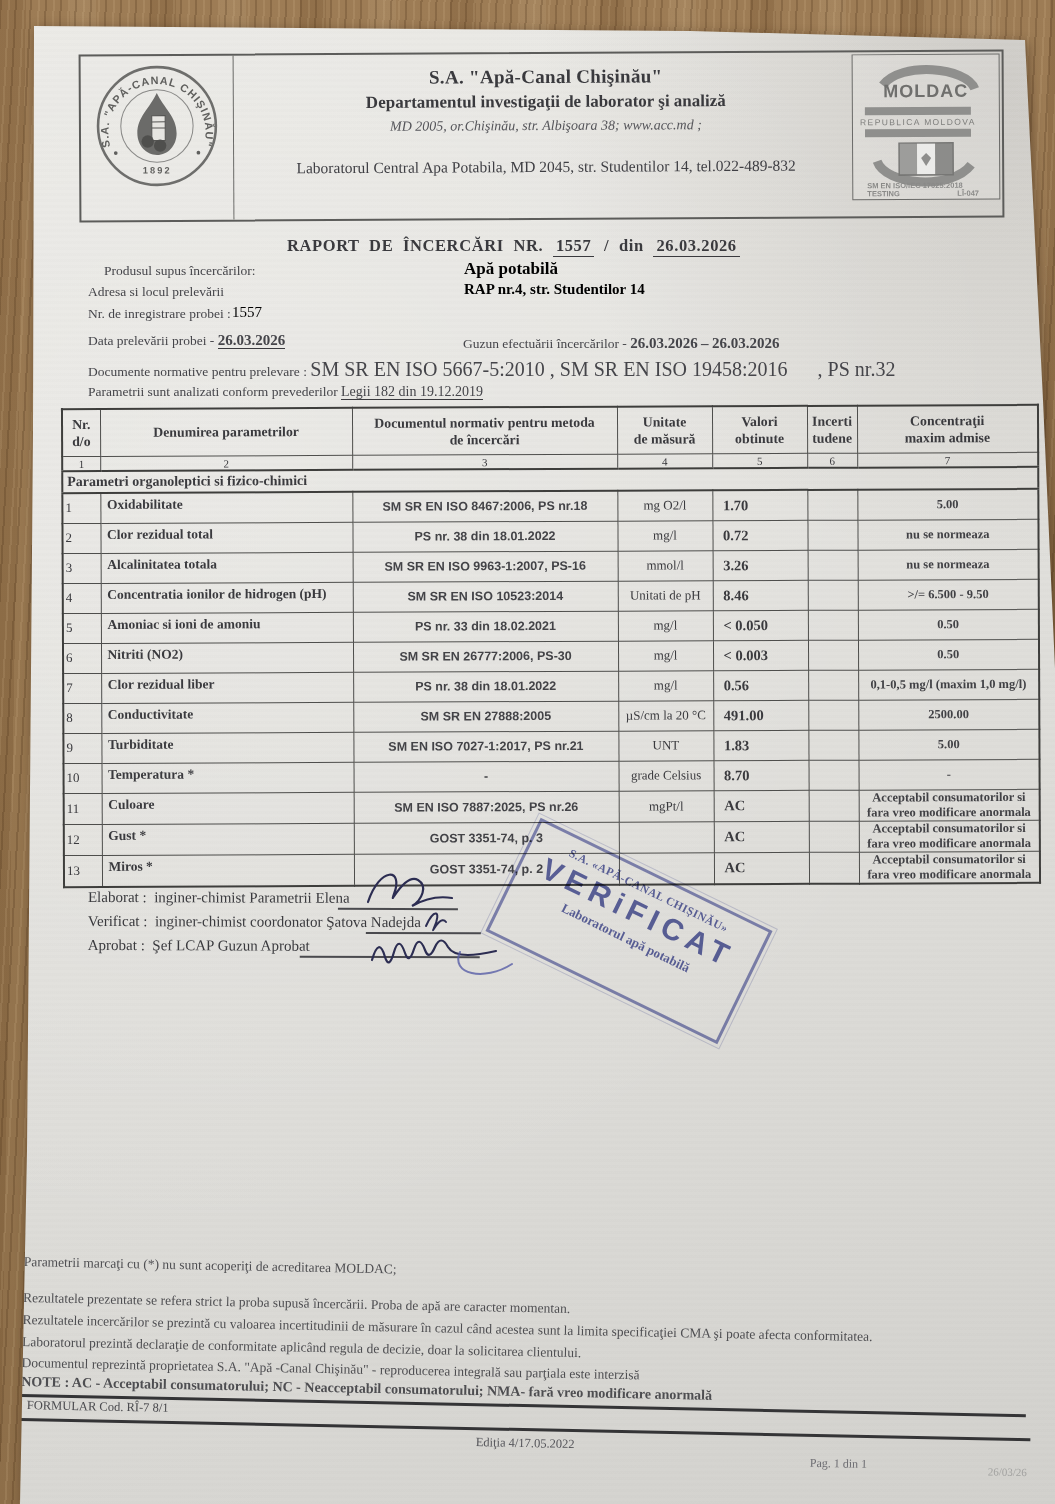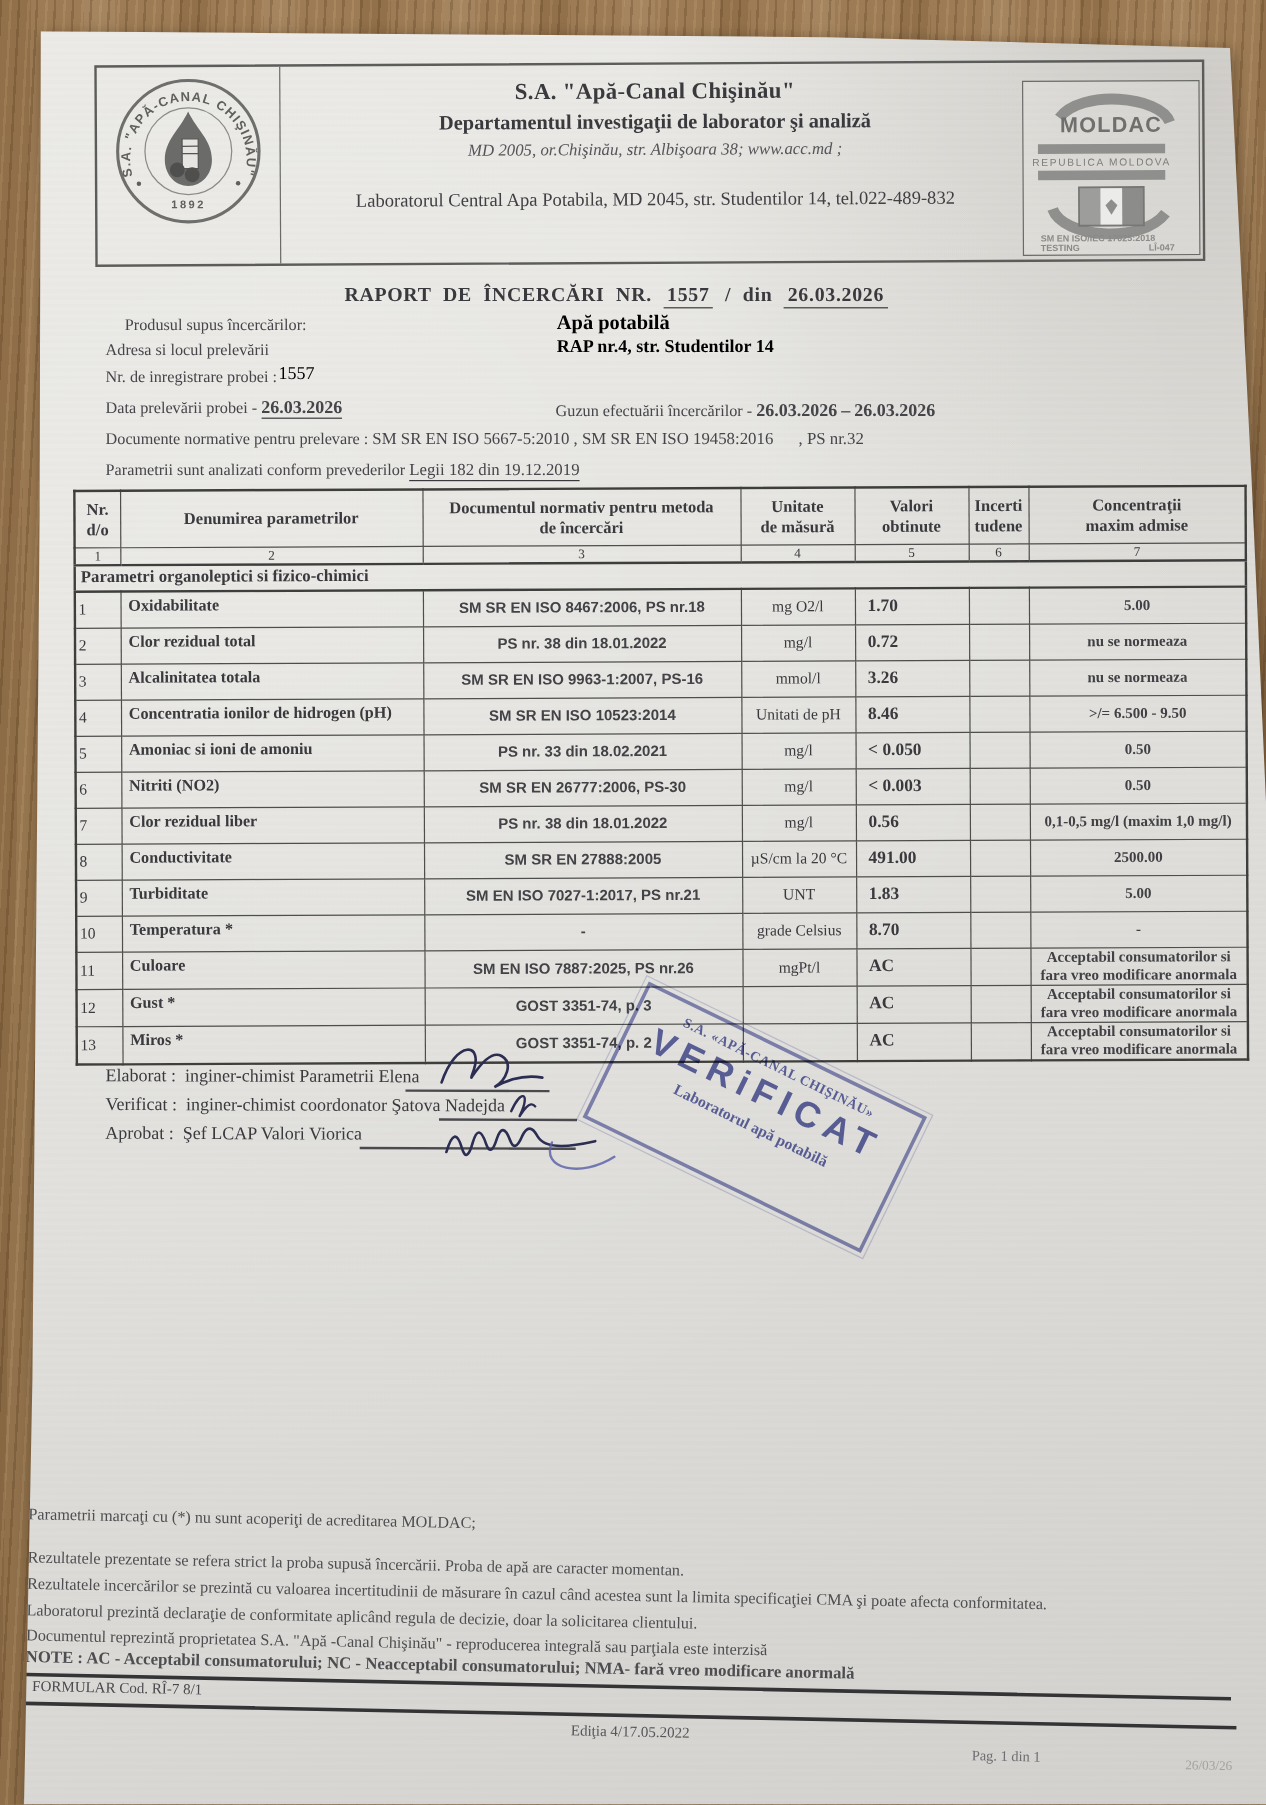--- a/index.html
+++ b/index.html
@@ -37,7 +37,7 @@
   .dept{margin-top:4px;font-size:17px;font-weight:bold;}
   .addr{margin-top:6px;font-size:14px;font-style:italic;color:#55555a;}
   .lab-line{margin-top:24px;font-size:15.5px;color:#3f3f44;}
-  .moldac-box{position:absolute;right:2px;top:15px;width:146px;height:144px;border:1.5px solid #6a6a68;background:rgba(255,255,255,.15);}
+  .moldac-box{position:absolute;right:2px;top:2px;width:146px;height:144px;border:1.5px solid #6a6a68;background:rgba(255,255,255,.15);}
 
   
   .title-line{left:287px;top:236px;font-size:16.5px;font-weight:bold;letter-spacing:.6px;word-spacing:5px;white-space:nowrap;}

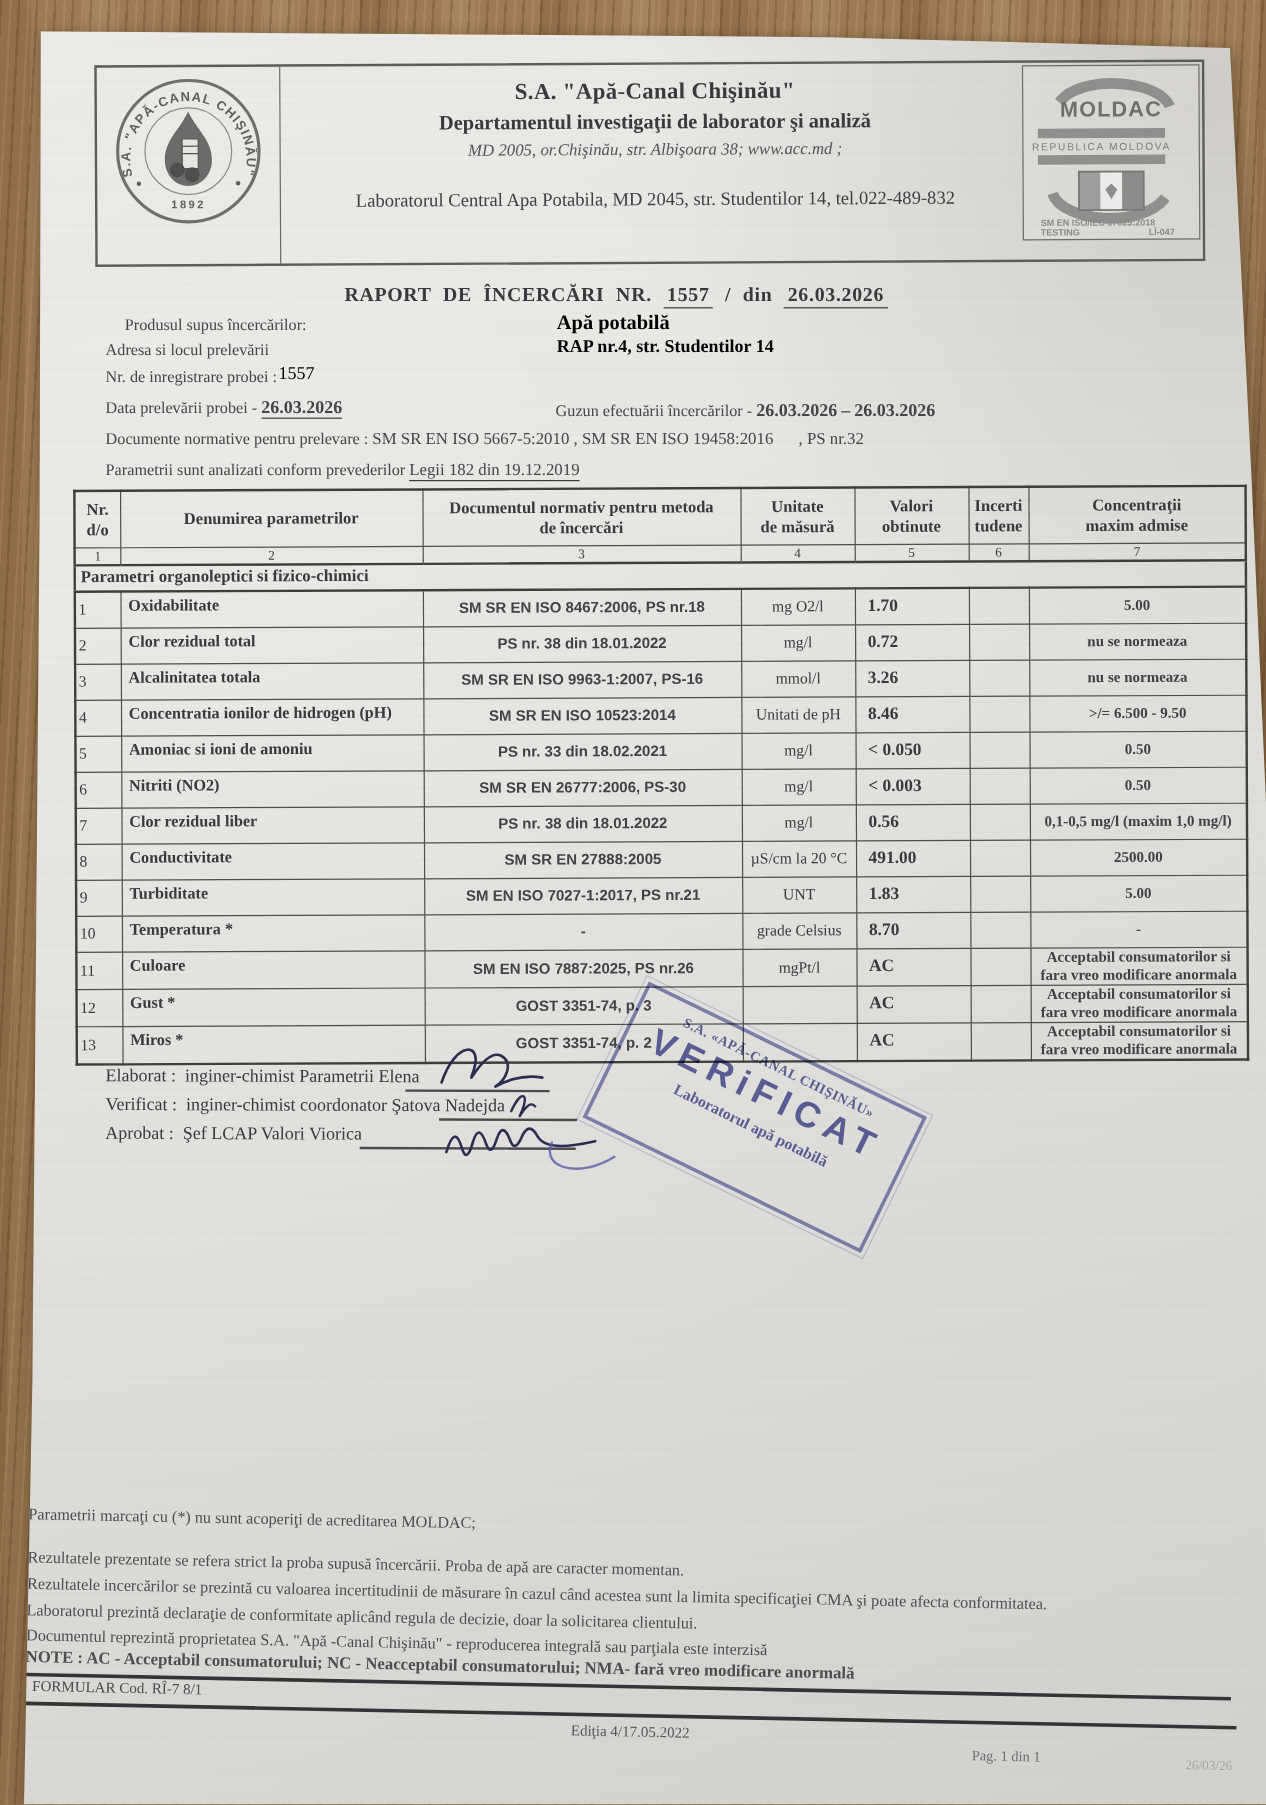--- a/index.html
+++ b/index.html
@@ -176,7 +176,7 @@
   </div>
   <div class="abs meta-label" style="left:88px;top:358px">
     <span>Documente  normative pentru prelevare :</span>
-    <span style="font-size:14px;white-space:pre">SM SR EN ISO 5667-5:2010 , SM SR EN ISO 19458:2016      , PS nr.32</span>
+    <span style="font-size:20px;white-space:pre">SM SR EN ISO 5667-5:2010 , SM SR EN ISO 19458:2016      , PS nr.32</span>
   </div>
   <div class="abs meta-label" style="left:88px;top:384px">
     <span>Parametrii sunt analizati conform prevederilor</span>

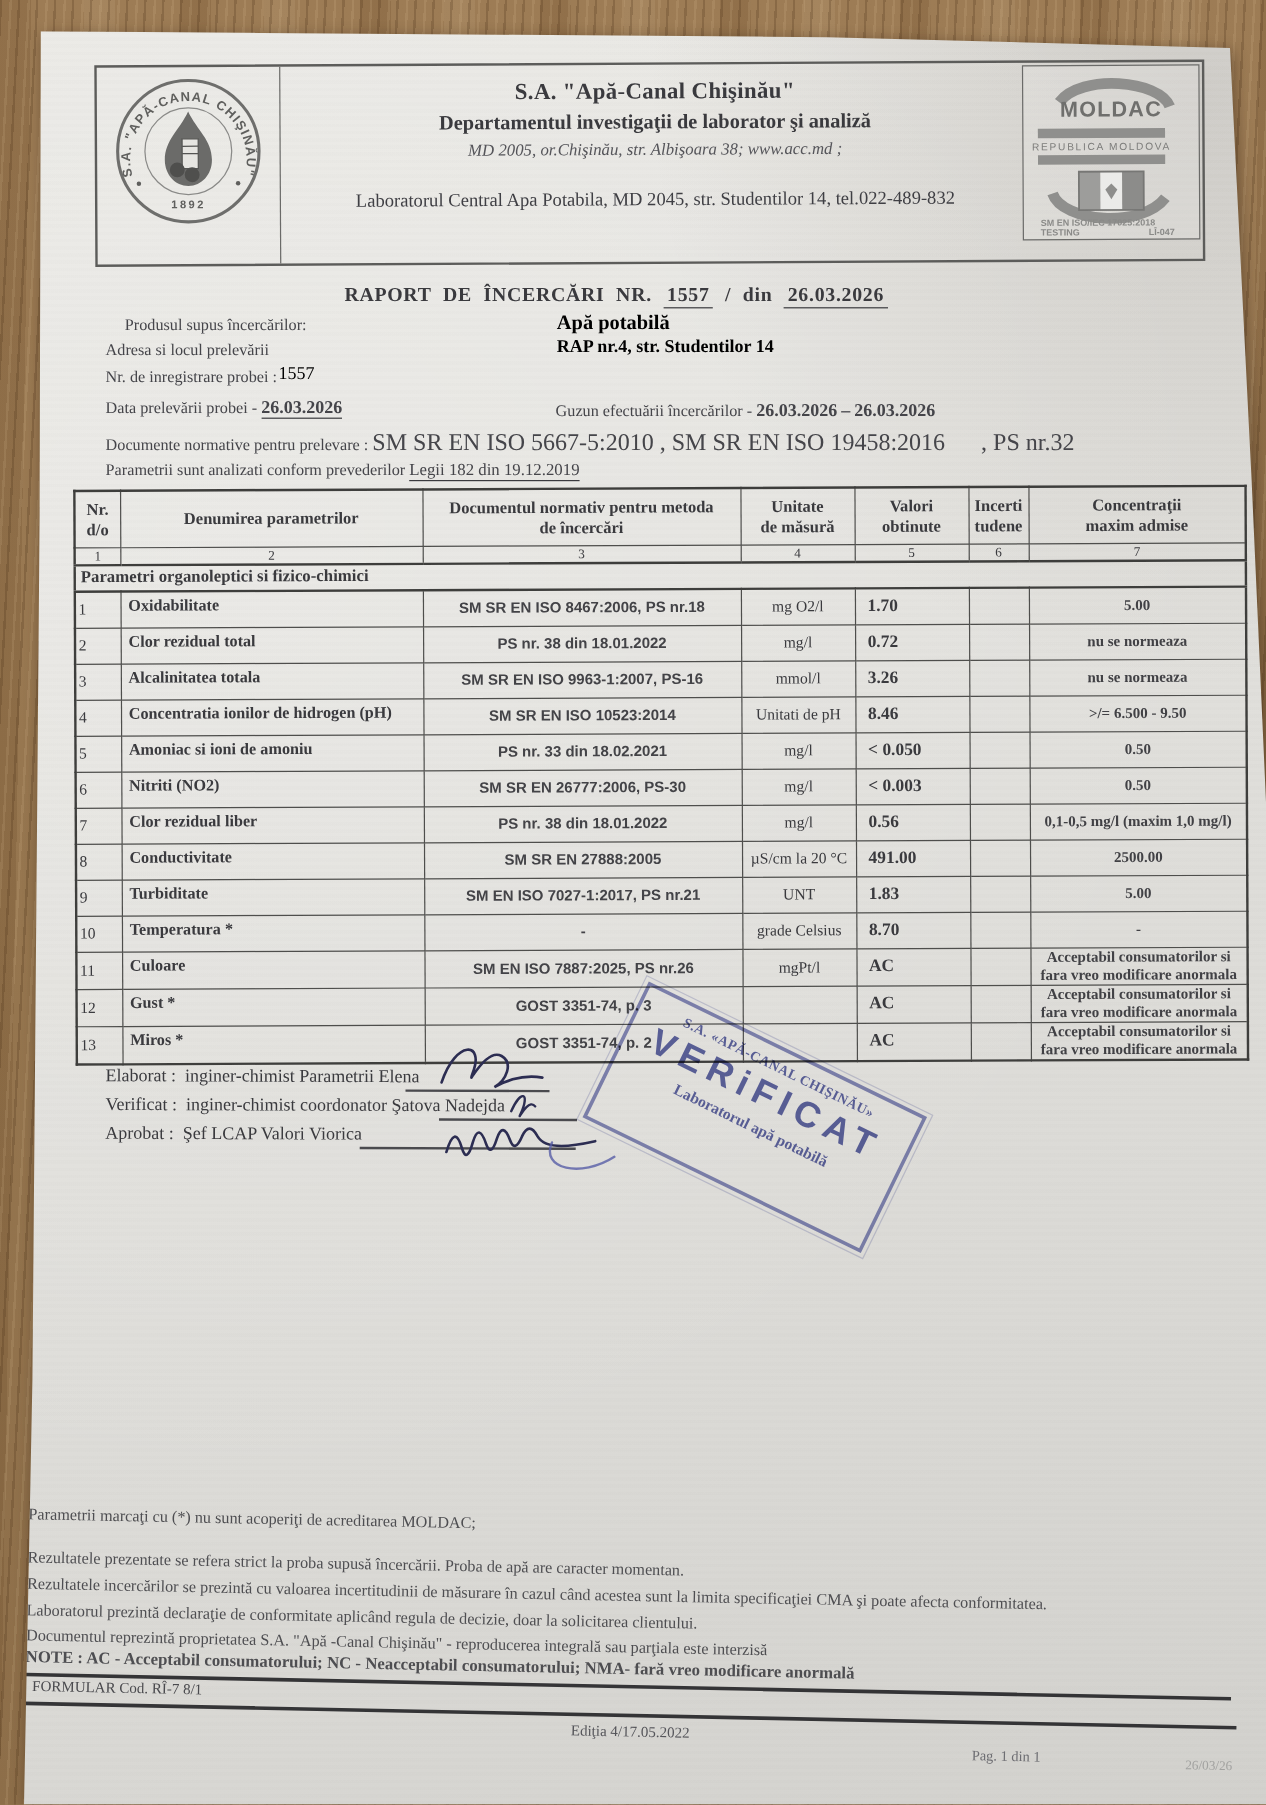--- a/index.html
+++ b/index.html
@@ -370,7 +370,7 @@
     <div class="sig-line" style="left:278px;top:42px;width:115px"></div>
     <div class="sig-row" style="top:48px">
       <span>Aprobat :</span>&nbsp;
-      <span>Şef      LCAP  Valori Viorica</span>
+      <span>Şef      LCAP  Guzun Aprobat</span>
     </div>
     <div class="sig-line" style="left:212px;top:66px;width:180px"></div>
   </div>

